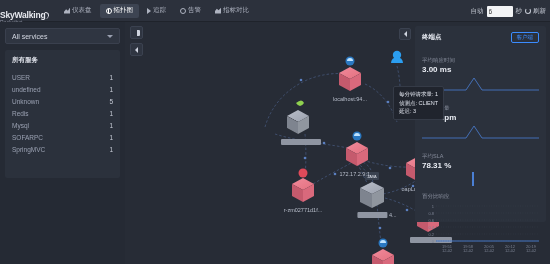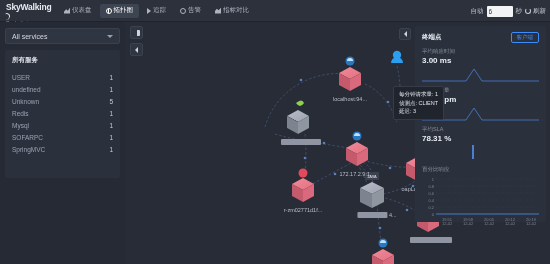--- a/index.html
+++ b/index.html
@@ -18,7 +18,7 @@
     border-bottom: 1px solid #1f232b;
     position: relative;
   }
-  .logo-wrap { width: 52px; padding-left: 6px; line-height: 1; margin-top: 8px; }
+  .logo-wrap { width: 52px; padding-left: 0; line-height: 1; margin-top: 8px; }
   .logo-main {
     font-size: 8.5px; font-weight: bold; color: #e8eaf0;
     letter-spacing: -0.2px; position: relative; display: inline-block;

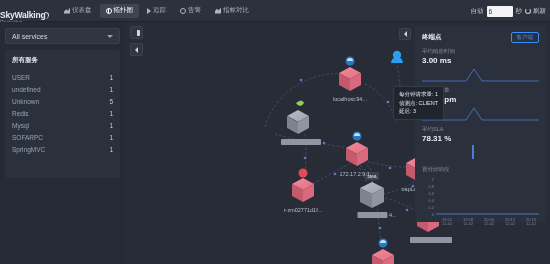--- a/index.html
+++ b/index.html
@@ -158,7 +158,7 @@
     font-size: 5.5px; color: #3b8cff; border: 1px solid #3b8cff;
     border-radius: 2px; padding: 1px 5px; cursor: pointer;
   }
-  .metric-block { margin-top: 5px; }
+  .metric-block { margin-top: 14px; }
   .metric-label { font-size: 5.5px; color: #878d9c; }
   .metric-value { font-size: 8px; font-weight: bold; color: #e9ecf3; margin-top: 1px; }
   .spark { display: block; width: 100%; height: 16px; margin-top: 1px; }

